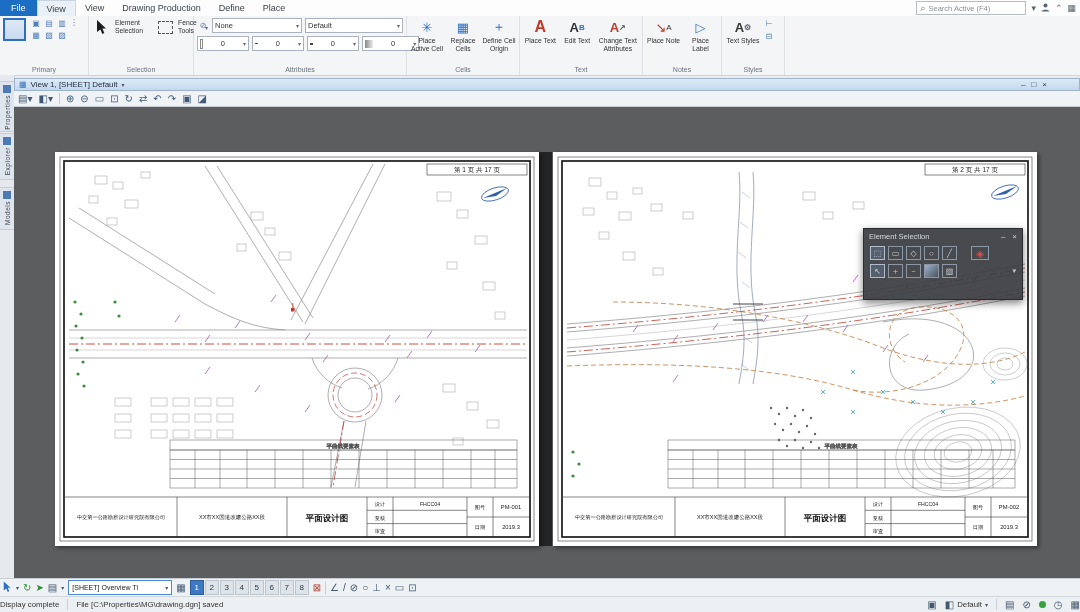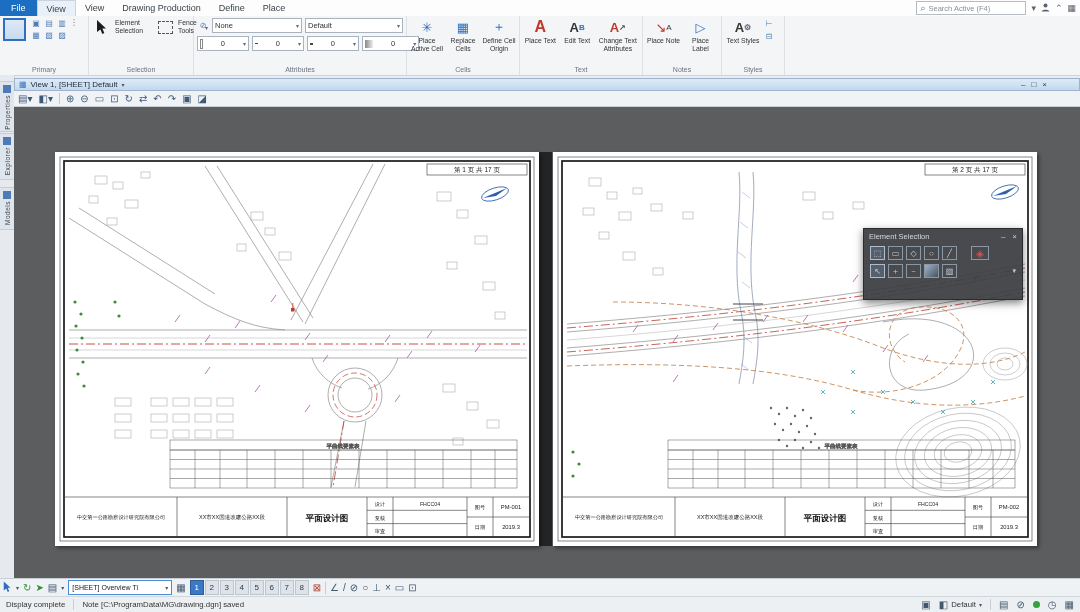--- a/index.html
+++ b/index.html
@@ -61,7 +61,7 @@
   .vnum{width:12px;height:13px;display:flex;align-items:center;justify-content:center;font-size:8px;color:#2c3a48;background:#dde3e9;border:1px solid #bdc5cd;}
   .vnum.on{background:#3d78c2;border-color:#2c5c9c;color:#fff;}
   
-  .statusbar{position:absolute;left:0;top:596px;width:1080px;height:16px;background:#edf0f3;border-top:1px solid #d2d7dc;display:flex;align-items:center;font-size:7.8px;color:#333;padding:0 6px;gap:8px;box-sizing:border-box;}
+  .statusbar{position:absolute;left:0;top:596px;width:1080px;height:16px;background:#edf0f3;border-top:1px solid #d2d7dc;display:flex;align-items:center;font-size:7.8px;color:#333;padding:0 0;gap:8px;box-sizing:border-box;}
   .sb-sep{width:1px;height:11px;background:#c9cfd5;}
   .sb-right{margin-left:auto;display:flex;align-items:center;gap:8px;}
   .dot-green{width:7px;height:7px;border-radius:50%;background:#35a23f;}

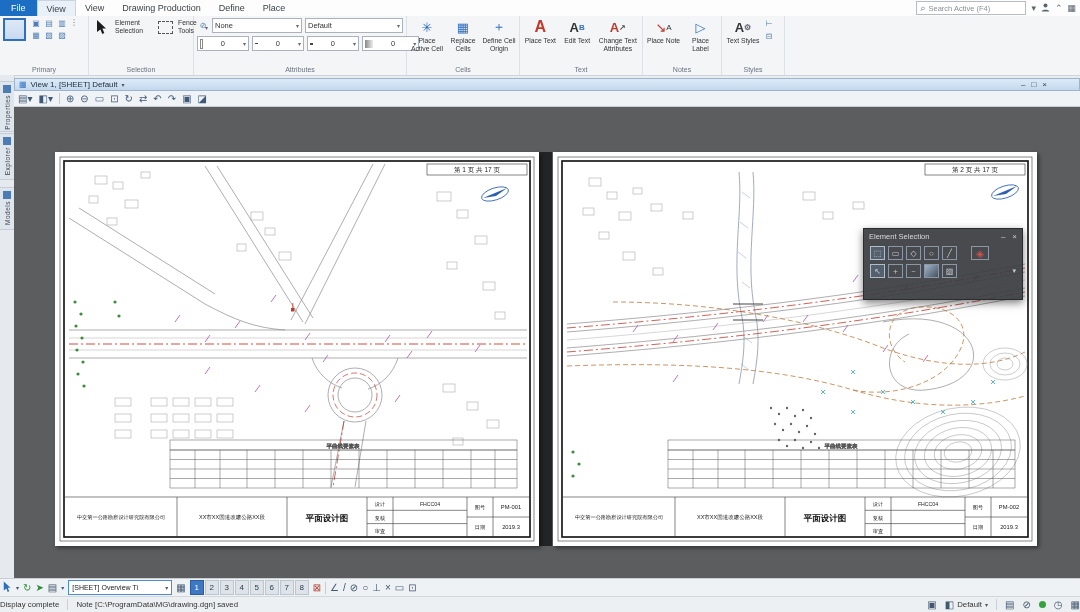--- a/index.html
+++ b/index.html
@@ -624,7 +624,7 @@
   <div class="statusbar">
     <span>Display complete</span>
     <span class="sb-sep"></span>
-    <span>Note [C:\ProgramData\MG\drawing.dgn] saved</span>
+    <span>File [C:\Properties\MG\drawing.dgn] saved</span>
     <div class="sb-right">
       <span class="bt-ic">▣</span>
       <span style="display:flex;align-items:center;gap:3px;">

